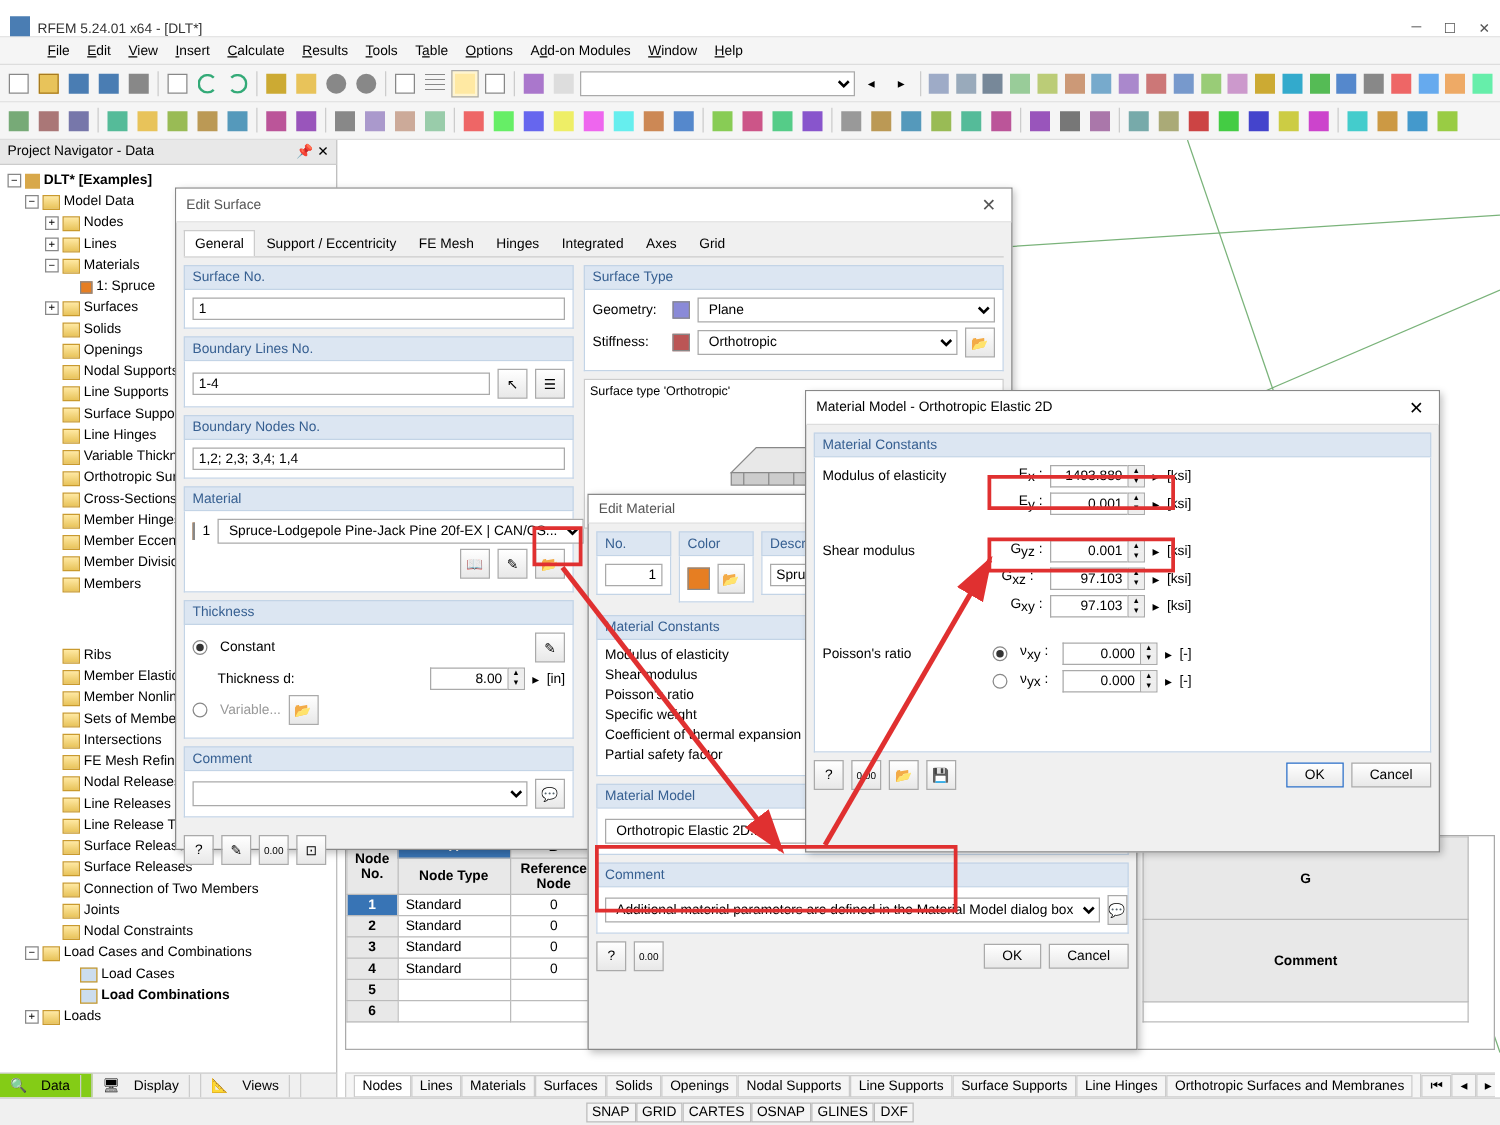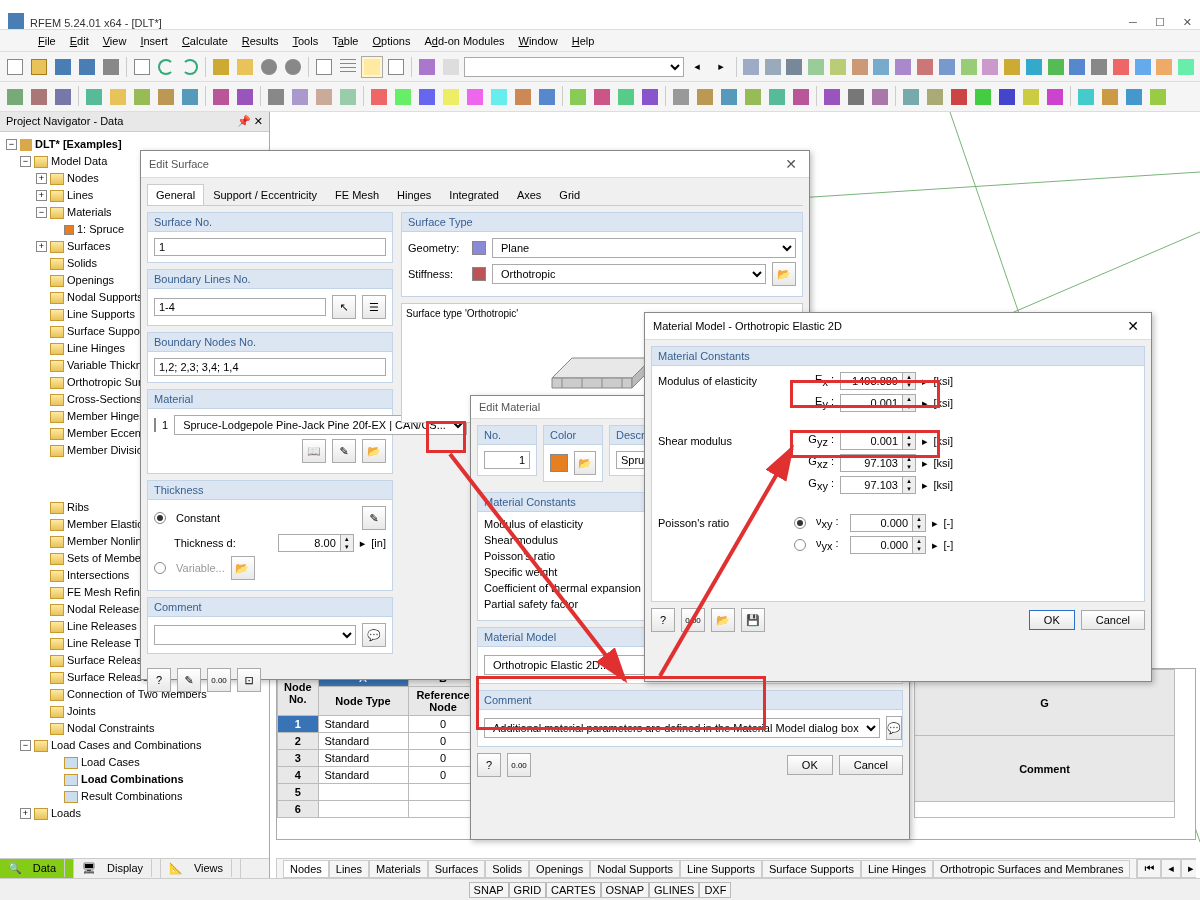--- a/index.html
+++ b/index.html
@@ -697,7 +697,7 @@
       <span>Grid</span>
     </div>
     <div style="display:flex;gap:8px">
-      <div style="width:246px">
+      <div style="width:312px">
         <div class="group">
             <div class="group-title">Surface No.</div>
           <div class="group-body"><input type="text" style="width: 100%;" value="1"></div>

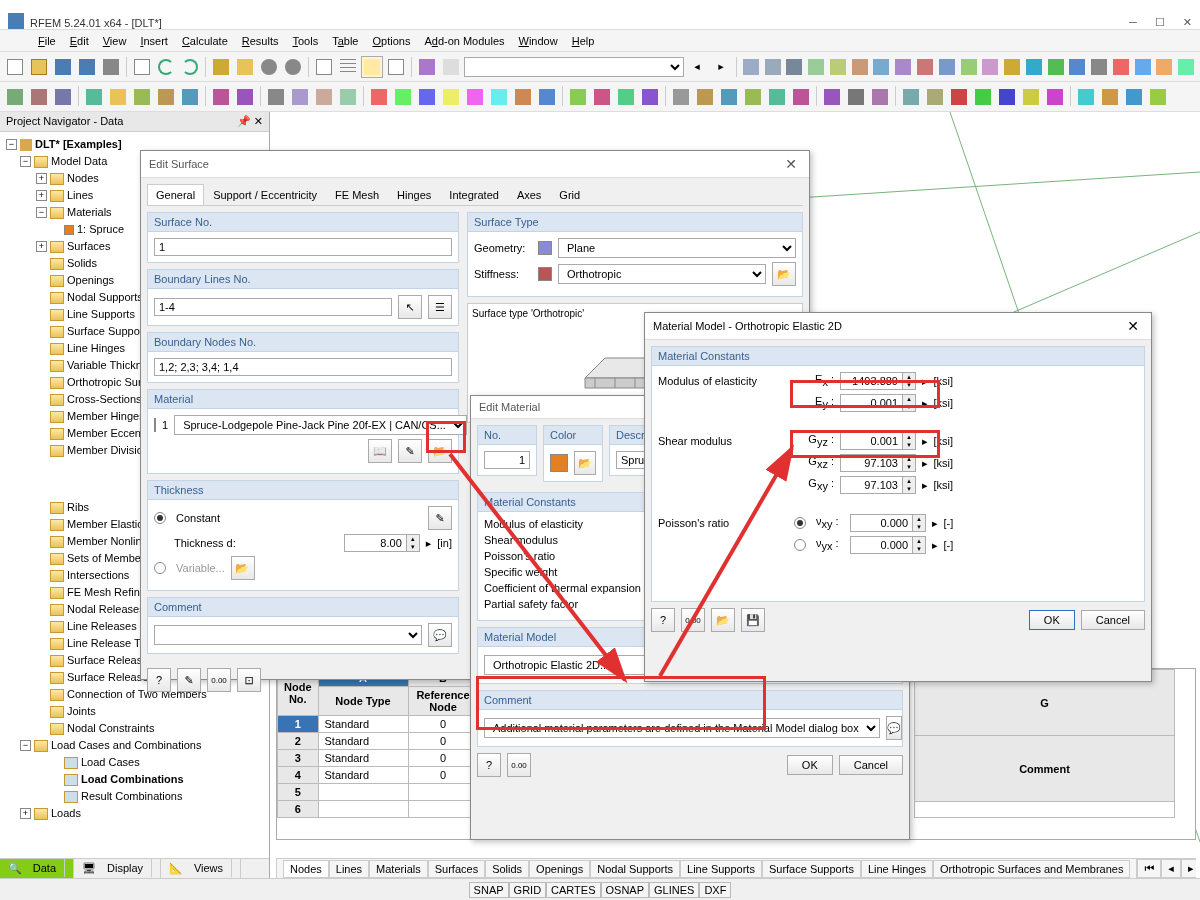--- a/index.html
+++ b/index.html
@@ -473,6 +473,11 @@
             <span class="folder"></span>
             <span>Member Divisions</span>
           </div>
+          <div class="tree-item" style="padding-left: 34px;">
+            <span style="width:11px;display:inline-block"></span>
+            <span class="folder"></span>
+            <span>Members</span>
+          </div>
           <div class="tree-item" style="padding-left: 34px; margin-top: 40px;">
             <span style="width:11px;display:inline-block"></span>
             <span class="folder"></span>

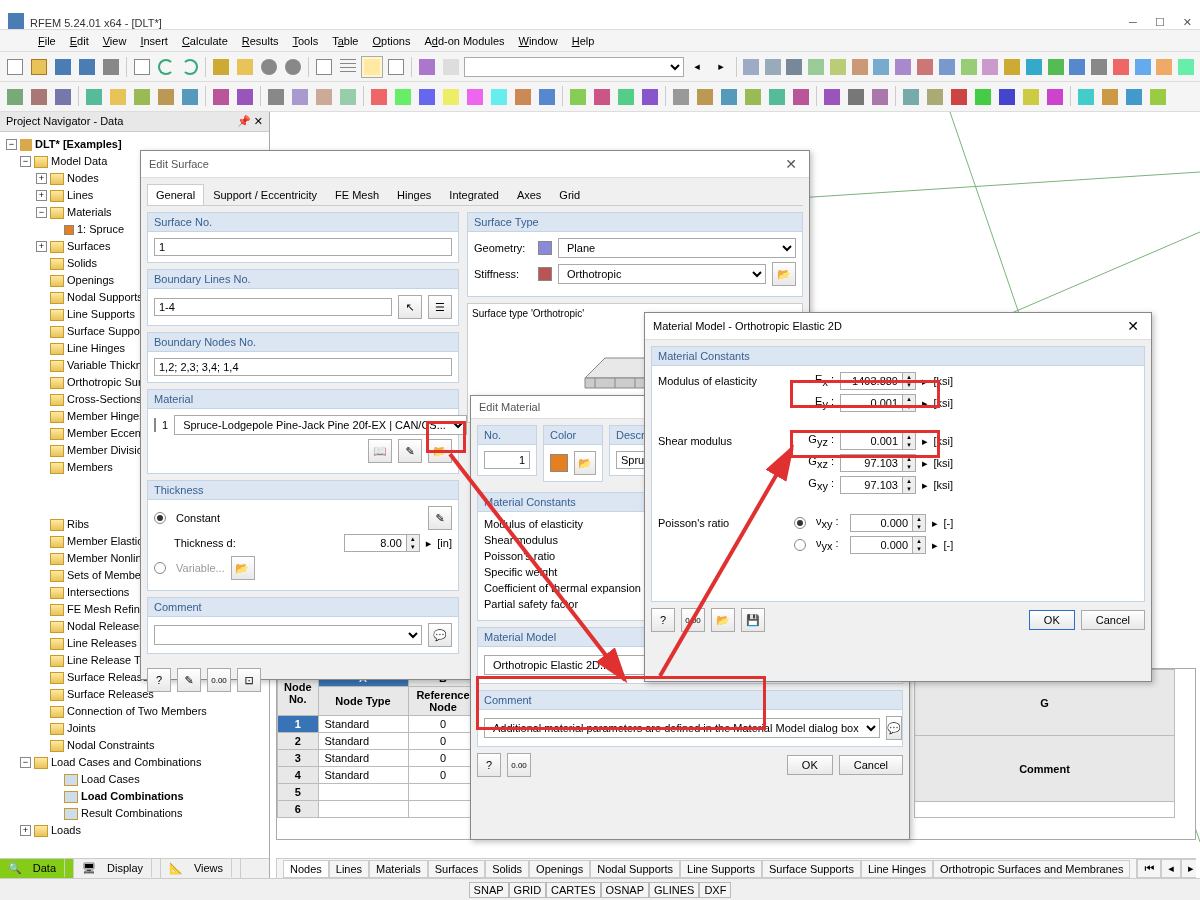--- a/index.html
+++ b/index.html
@@ -921,7 +921,7 @@
           </div>
         <div class="row">
             <span style="width:130px"></span>
-          <span style="width:40px;text-align:right">G<sub>xz</sub> :</span>
+          <span style="width:40px;text-align:center">G<sub>xz</sub> :</span>
           <div class="spinner">
               <input type="text" value="97.103" style="">
               <div class="spin">

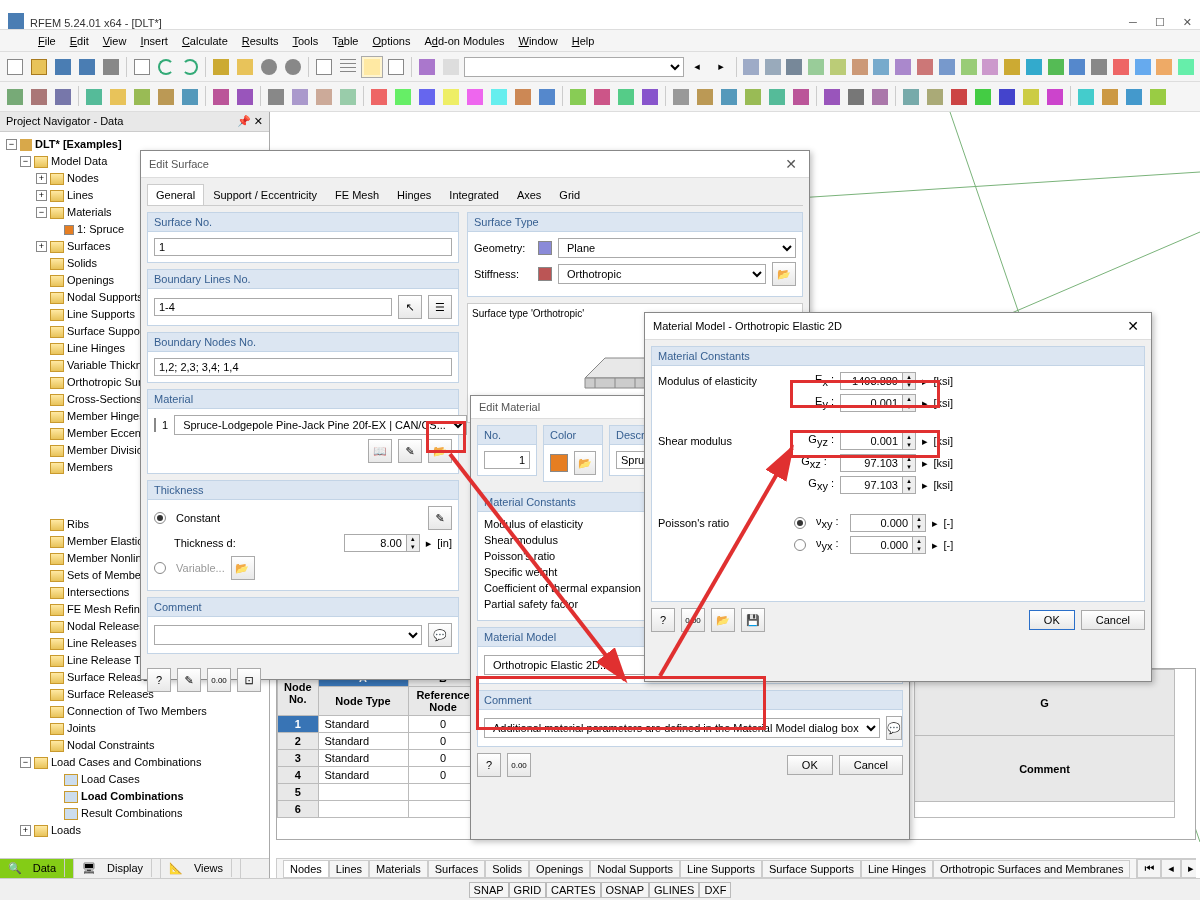--- a/index.html
+++ b/index.html
@@ -565,11 +565,6 @@
             <span class="folder" style="background:#cde"></span>
             <span>Load Combinations</span>
           </div>
-          <div class="tree-item" style="padding-left: 48px;">
-            <span style="width:11px;display:inline-block"></span>
-            <span class="folder" style="background:#cde"></span>
-            <span>Result Combinations</span>
-          </div>
         </div>
       <div class="tree-item" style="padding-left:18px">
           <span class="exp">+</span>

